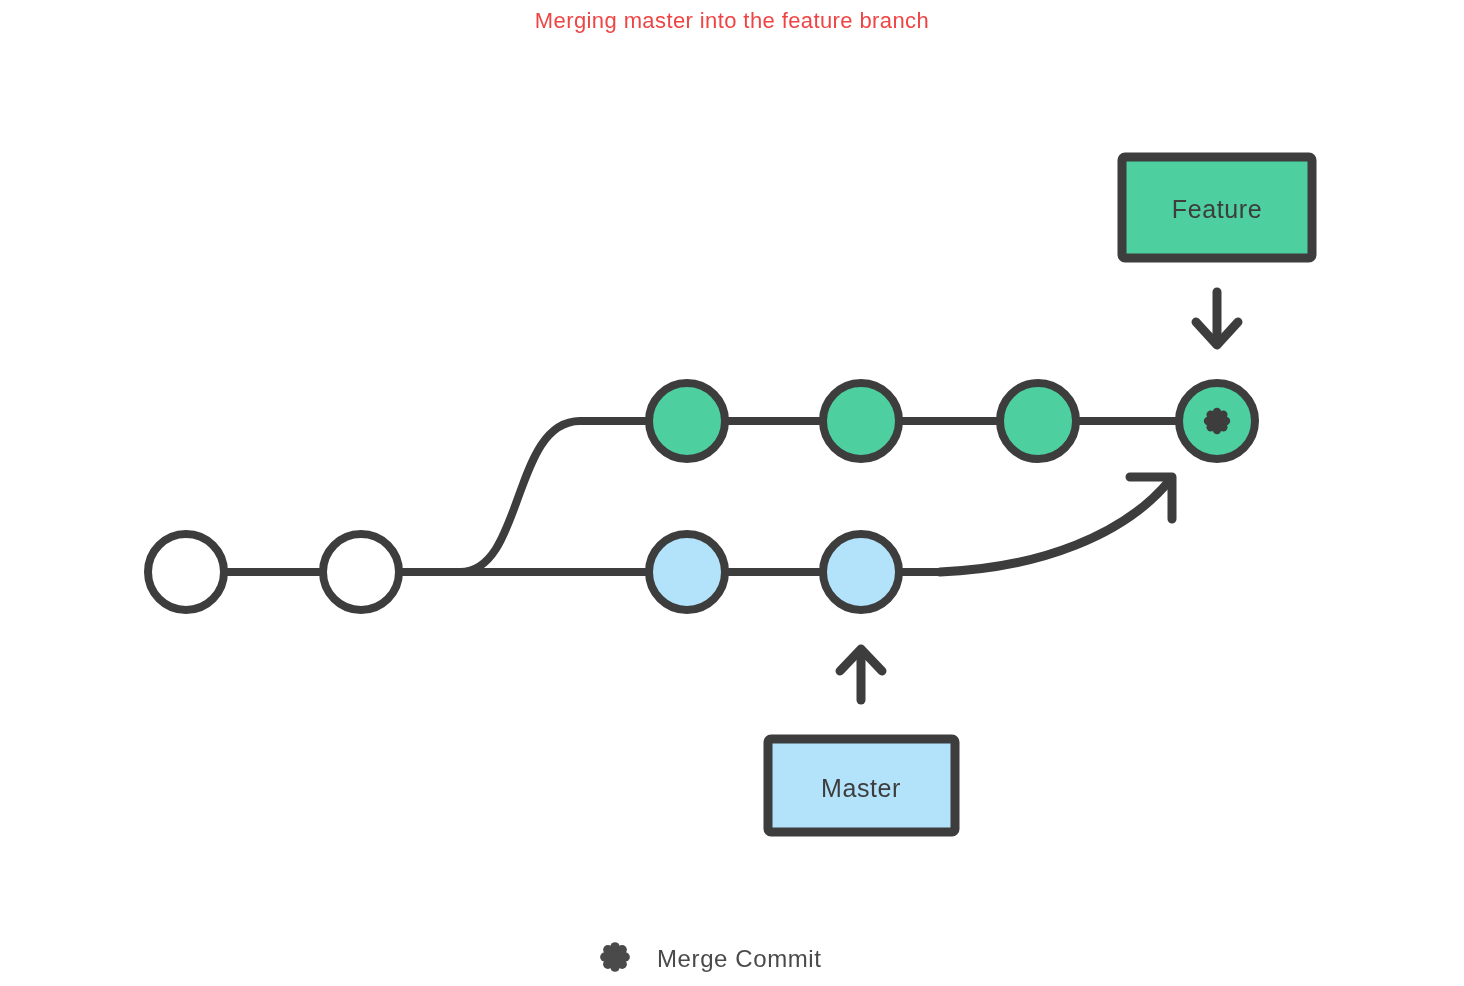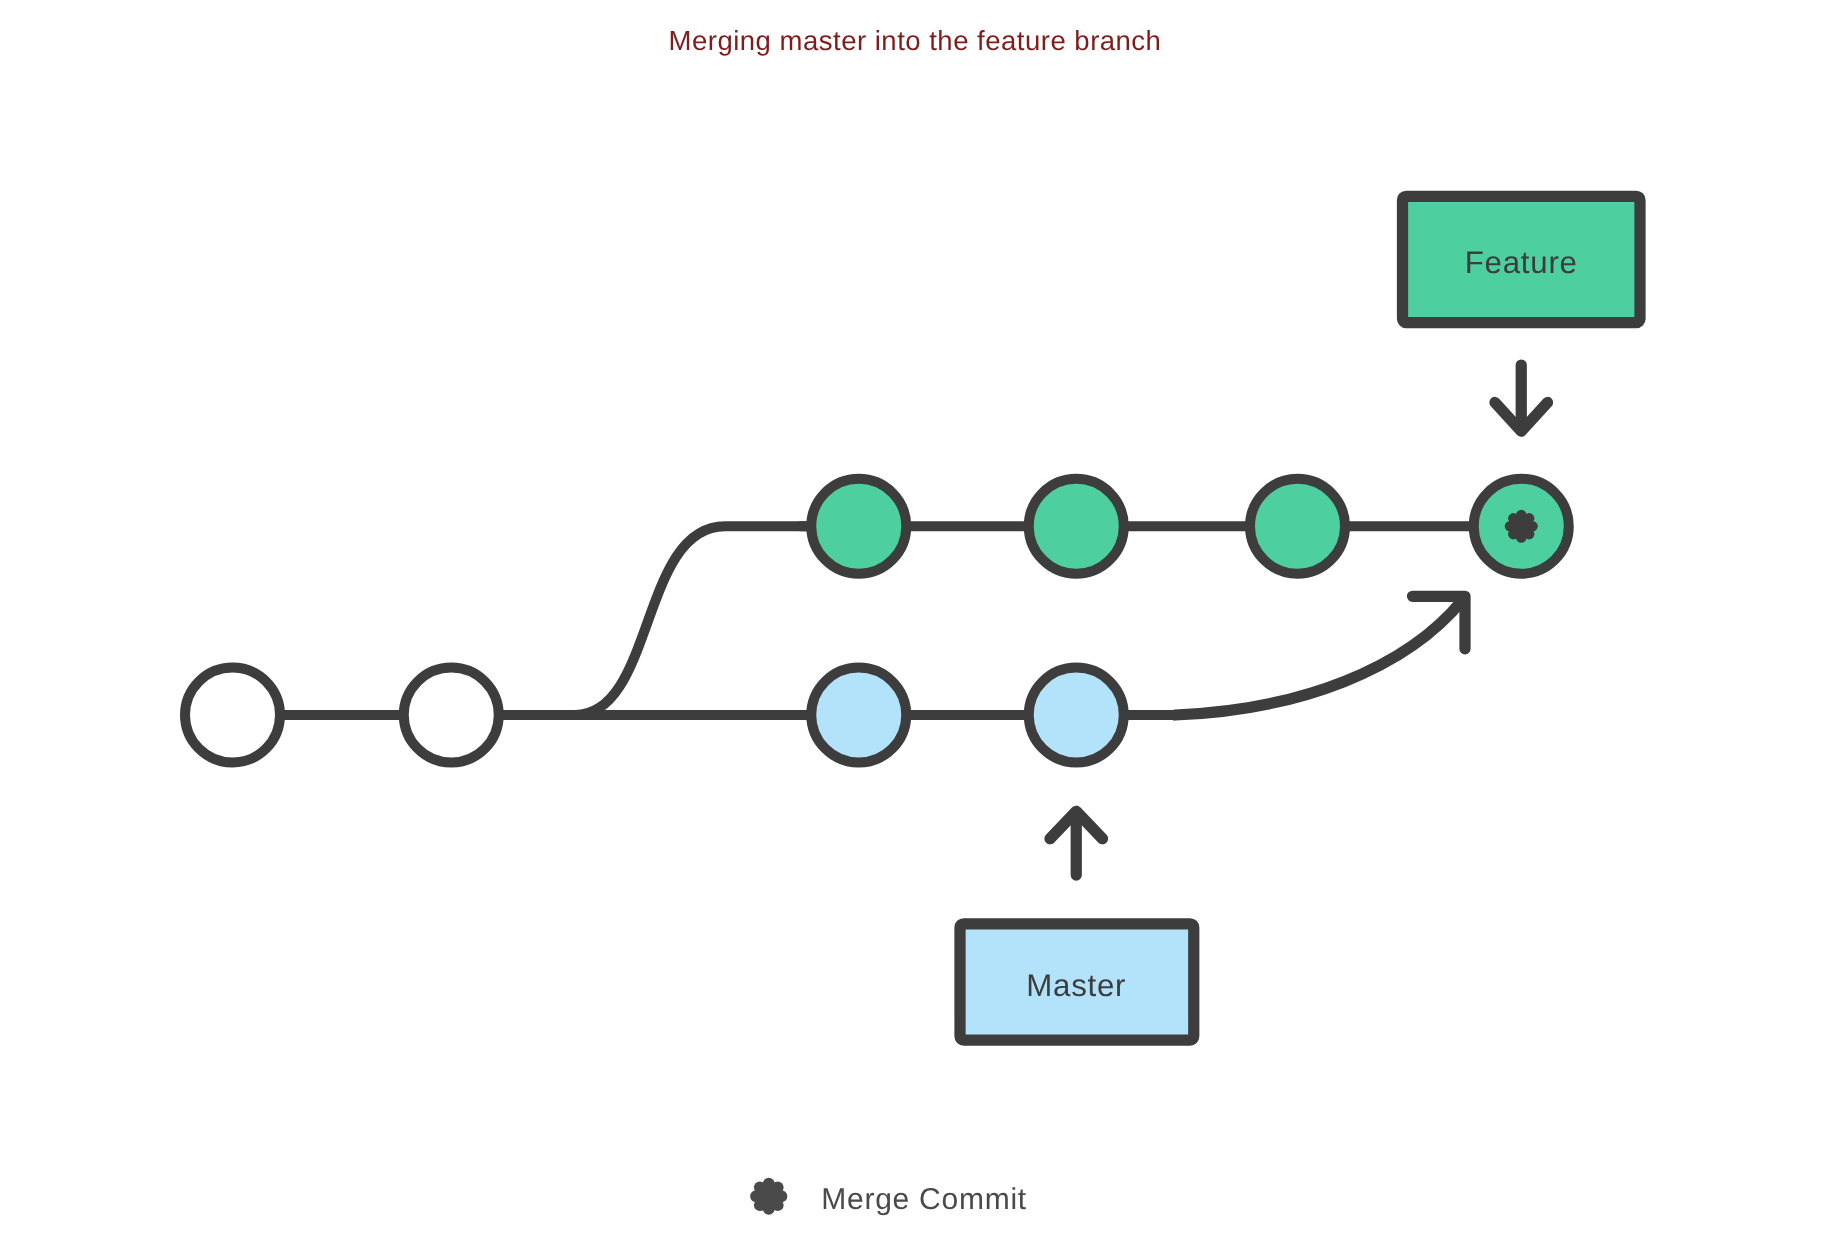--- a/index.html
+++ b/index.html
@@ -29,9 +29,8 @@
     text-align: center;
     font-size: 22px;
     letter-spacing: 0.4px;
-    color: #7f1d1d;
+    color: #ef4444;
     font-family: "Liberation Sans", sans-serif;
-    margin-top: 12px;
   }
   svg.canvas {
     position: absolute;

